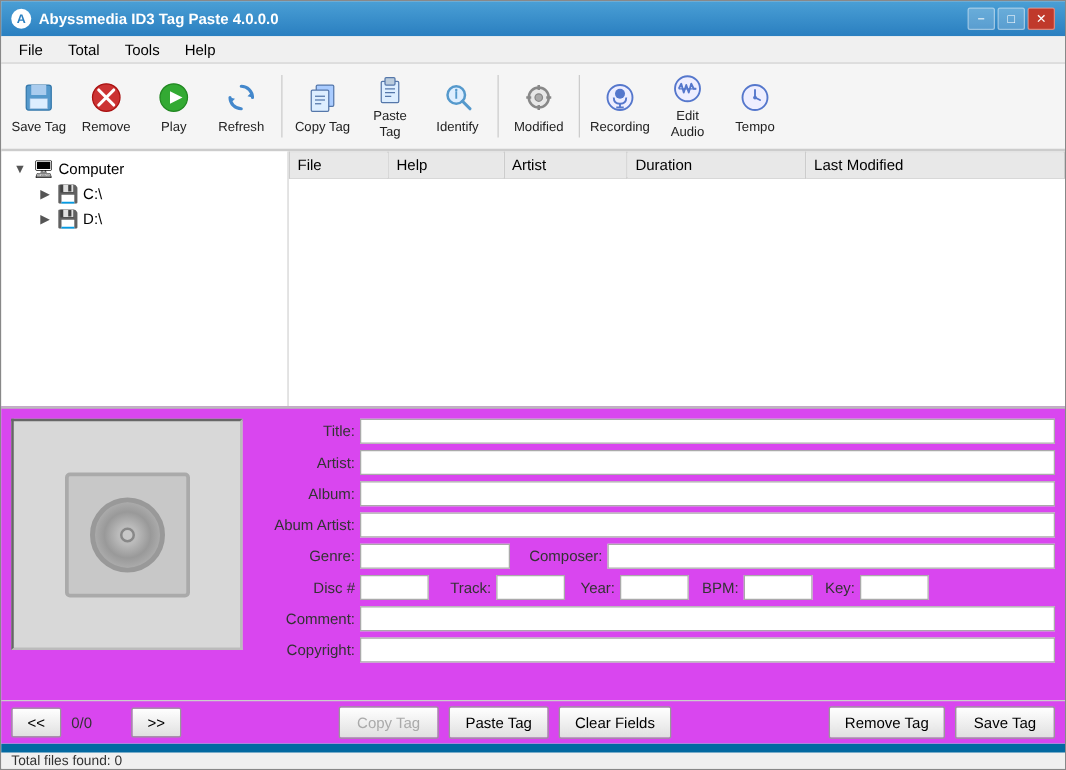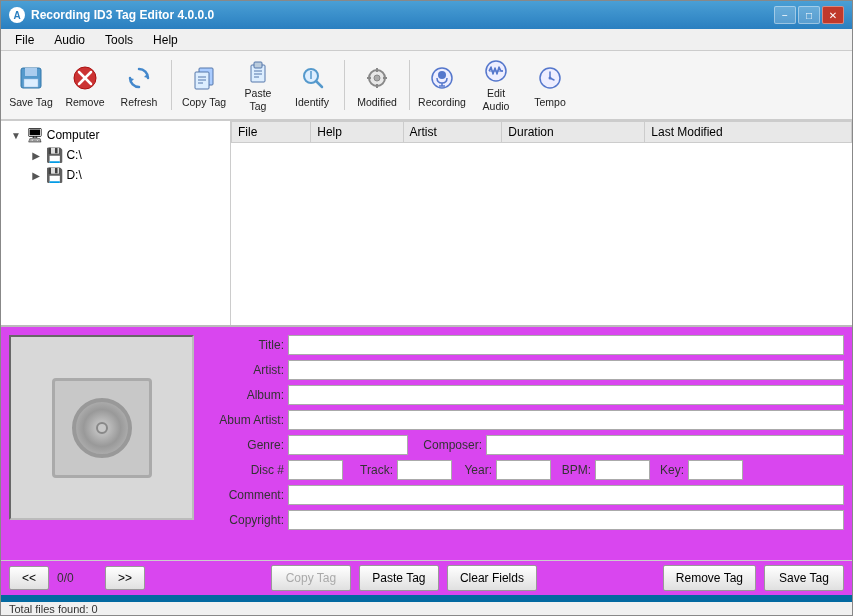--- a/index.html
+++ b/index.html
@@ -293,7 +293,7 @@
       <div class="title-bar-icon">
         <span>A</span>
       </div>
-      <span class="title-bar-text">Recording ID3 Tag Editor 4.0.0.0</span>
+      <span class="title-bar-text">Abyssmedia ID3 Tag Paste 4.0.0.0</span>
     </div>
     <div class="title-bar-controls">
       <button class="title-btn">−</button>

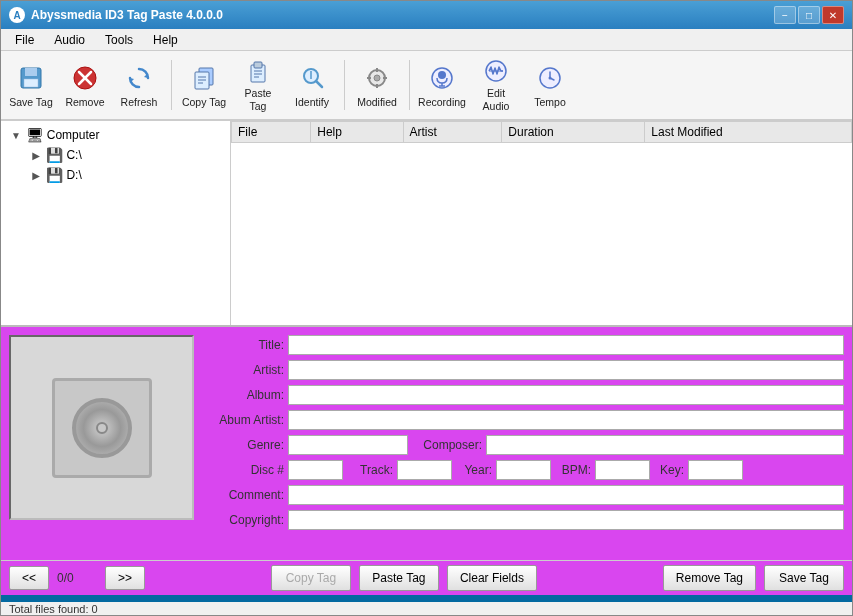--- a/index.html
+++ b/index.html
@@ -304,7 +304,7 @@
 
   <div class="menu-bar">
     <div class="menu-item">File</div>
-    <div class="menu-item">Audio</div>
+    <div class="menu-item">Total</div>
     <div class="menu-item">Tools</div>
     <div class="menu-item">Help</div>
   </div>

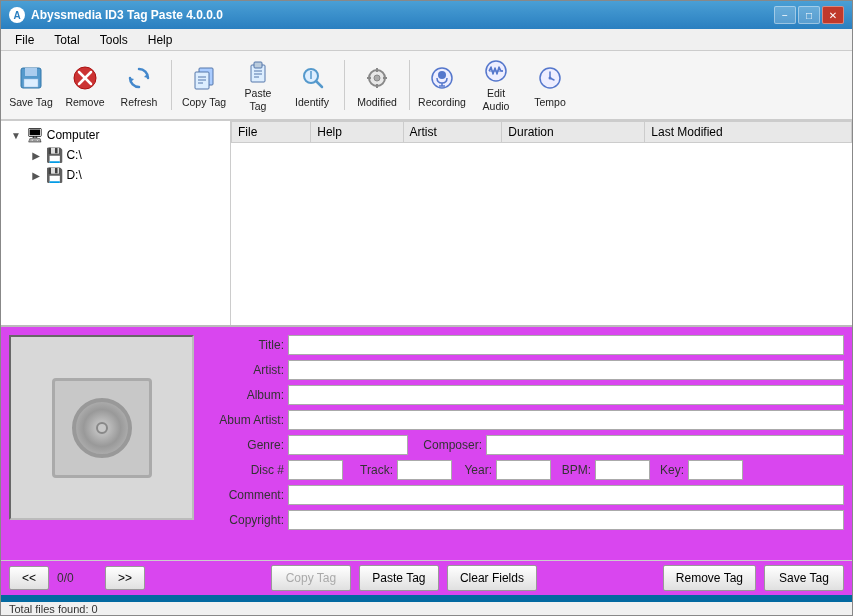--- a/index.html
+++ b/index.html
@@ -333,6 +333,15 @@
       <span class="tool-label">Remove</span>
     </button>
 
+    <button class="tool-btn">
+      <div class="tool-icon">
+        <svg class="svg-icon" viewBox="0 0 28 28" fill="none">
+          <circle cx="14" cy="14" r="11" fill="#33aa33" stroke="#228822" stroke-width="1"></circle>
+          <polygon points="11,9 21,14 11,19" fill="white"></polygon>
+        </svg>
+      </div>
+      <span class="tool-label">Play</span>
+    </button>
 
     <button class="tool-btn">
       <div class="tool-icon">

